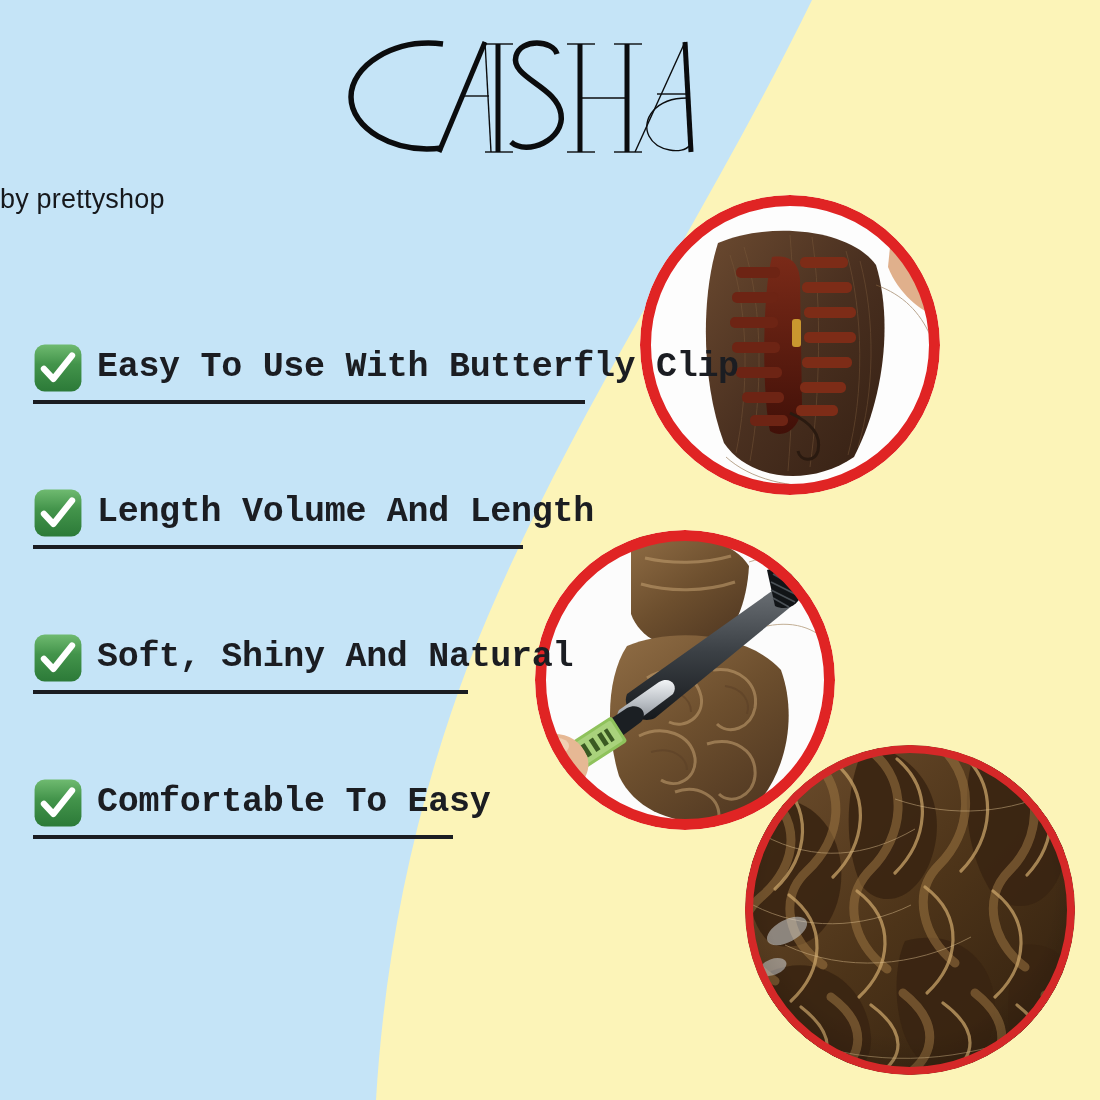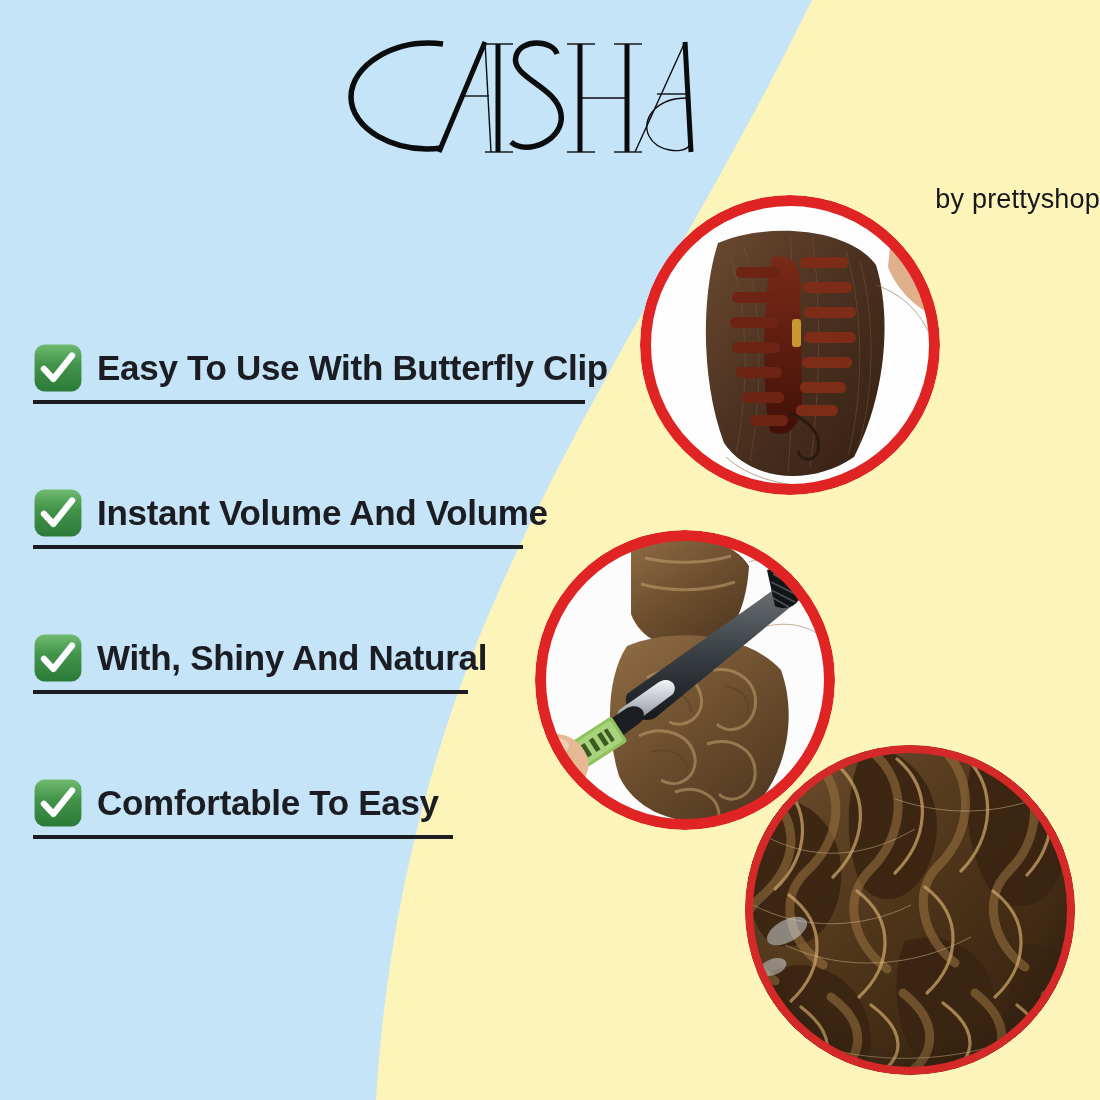--- a/index.html
+++ b/index.html
@@ -29,7 +29,7 @@
     position:absolute;
     left:0; top:28px;
     width:1100px;
-    text-align:right;
+    text-align:left;
     z-index:5;
     pointer-events:none;
   }

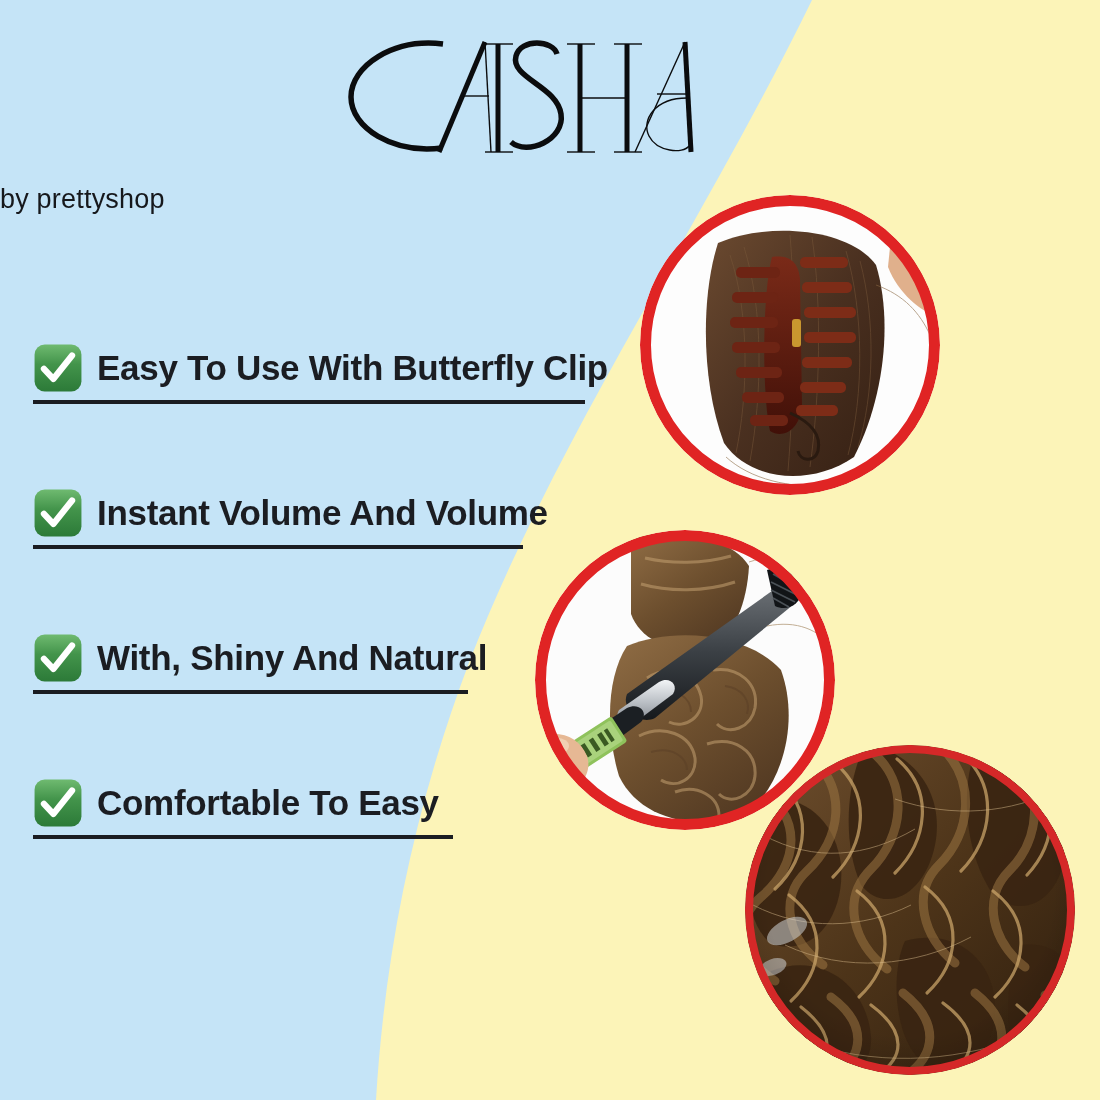--- a/index.html
+++ b/index.html
@@ -68,7 +68,7 @@
   }
 
   .feature-text {
-    font-family:Liberation Sans, sans-serif;
+    font-family:Liberation Mono, monospace;
     font-size:35px;
     font-weight:700;
     color:#1b1d22;

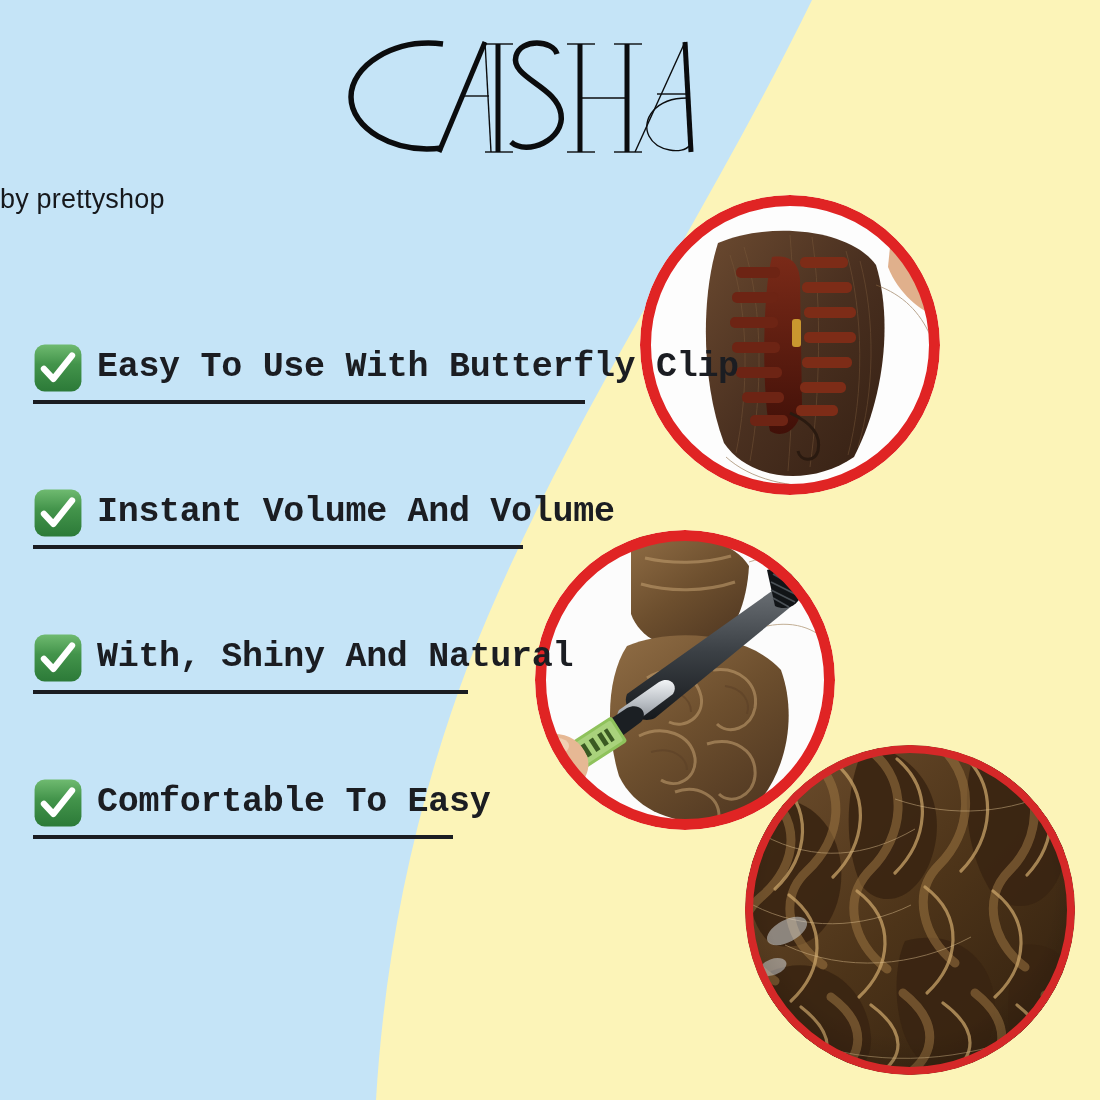--- a/index.html
+++ b/index.html
@@ -186,7 +186,7 @@
         <rect x="2" y="2" width="60" height="60" rx="13" ry="13" fill="url(#g1)"></rect>
         <path d="M14 33 L 26 46 L 50 16" fill="none" stroke="#ffffff" stroke-width="8" stroke-linecap="round" stroke-linejoin="round"></path>
       </svg>
-      <span class="feature-text">Instant Volume And Volume</span>
+      <span class="feature-text">Length Volume And Length</span>
       <span class="feature-rule rule-w2"></span>
     </div>
 

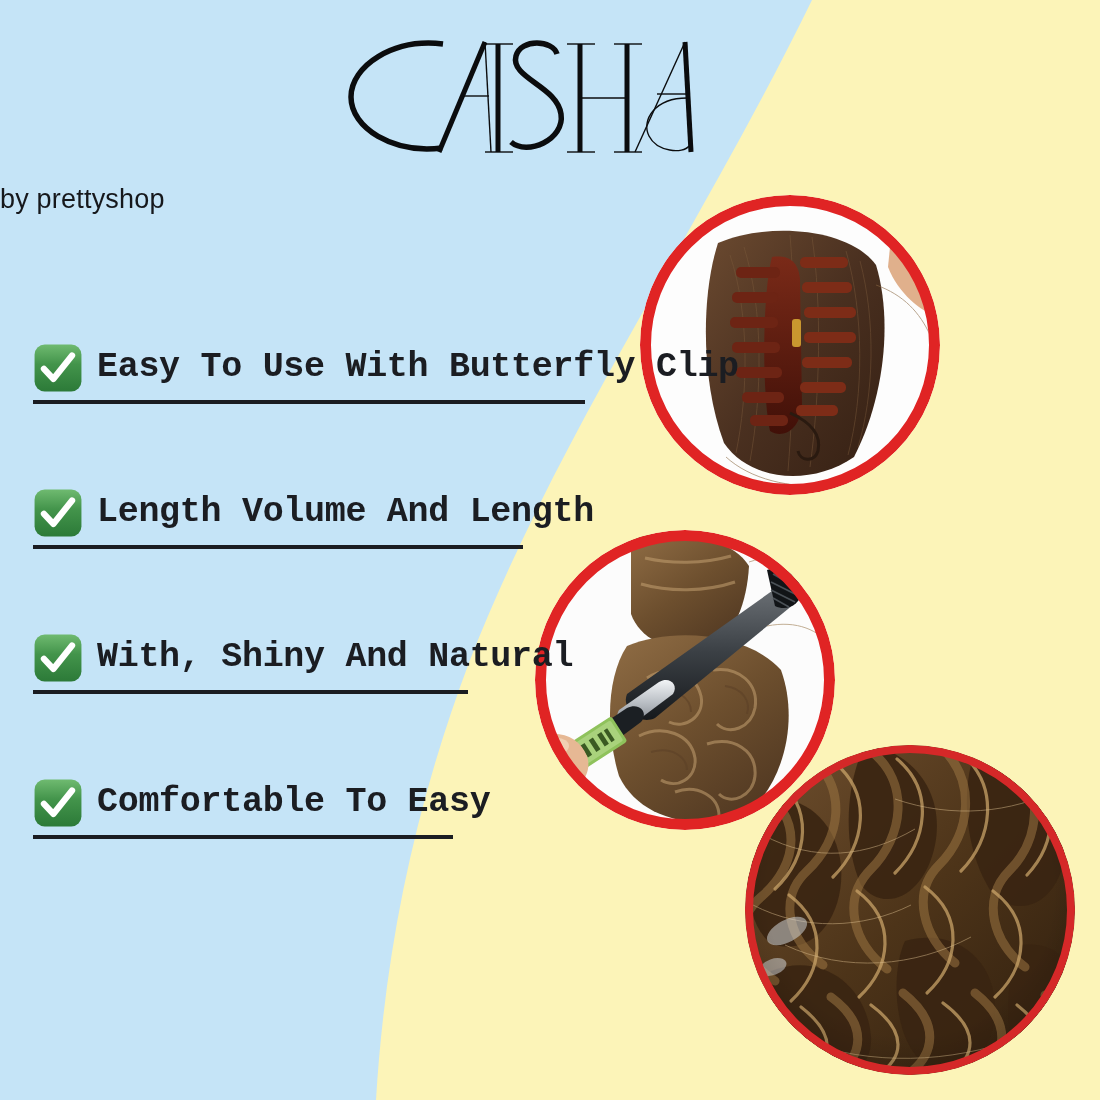--- a/index.html
+++ b/index.html
@@ -196,7 +196,7 @@
         <rect x="2" y="2" width="60" height="60" rx="13" ry="13" fill="url(#g1)"></rect>
         <path d="M14 33 L 26 46 L 50 16" fill="none" stroke="#ffffff" stroke-width="8" stroke-linecap="round" stroke-linejoin="round"></path>
       </svg>
-      <span class="feature-text">With, Shiny And Natural</span>
+      <span class="feature-text">Soft, Shiny And Natural</span>
       <span class="feature-rule rule-w4"></span>
     </div>
 

